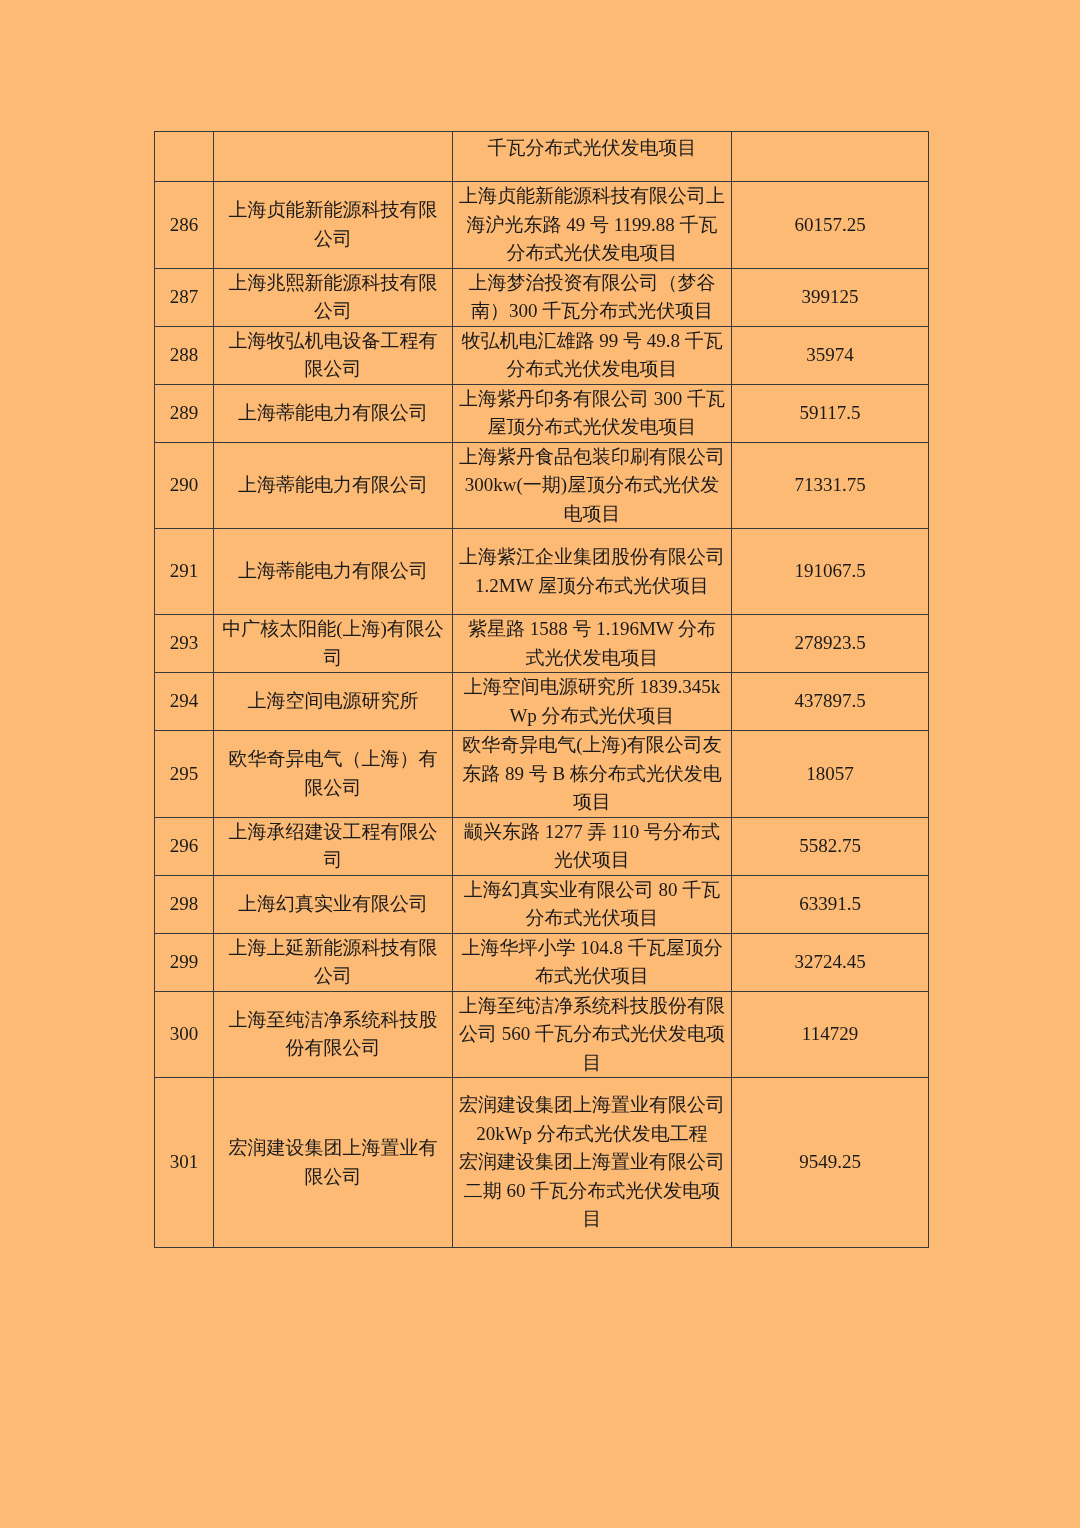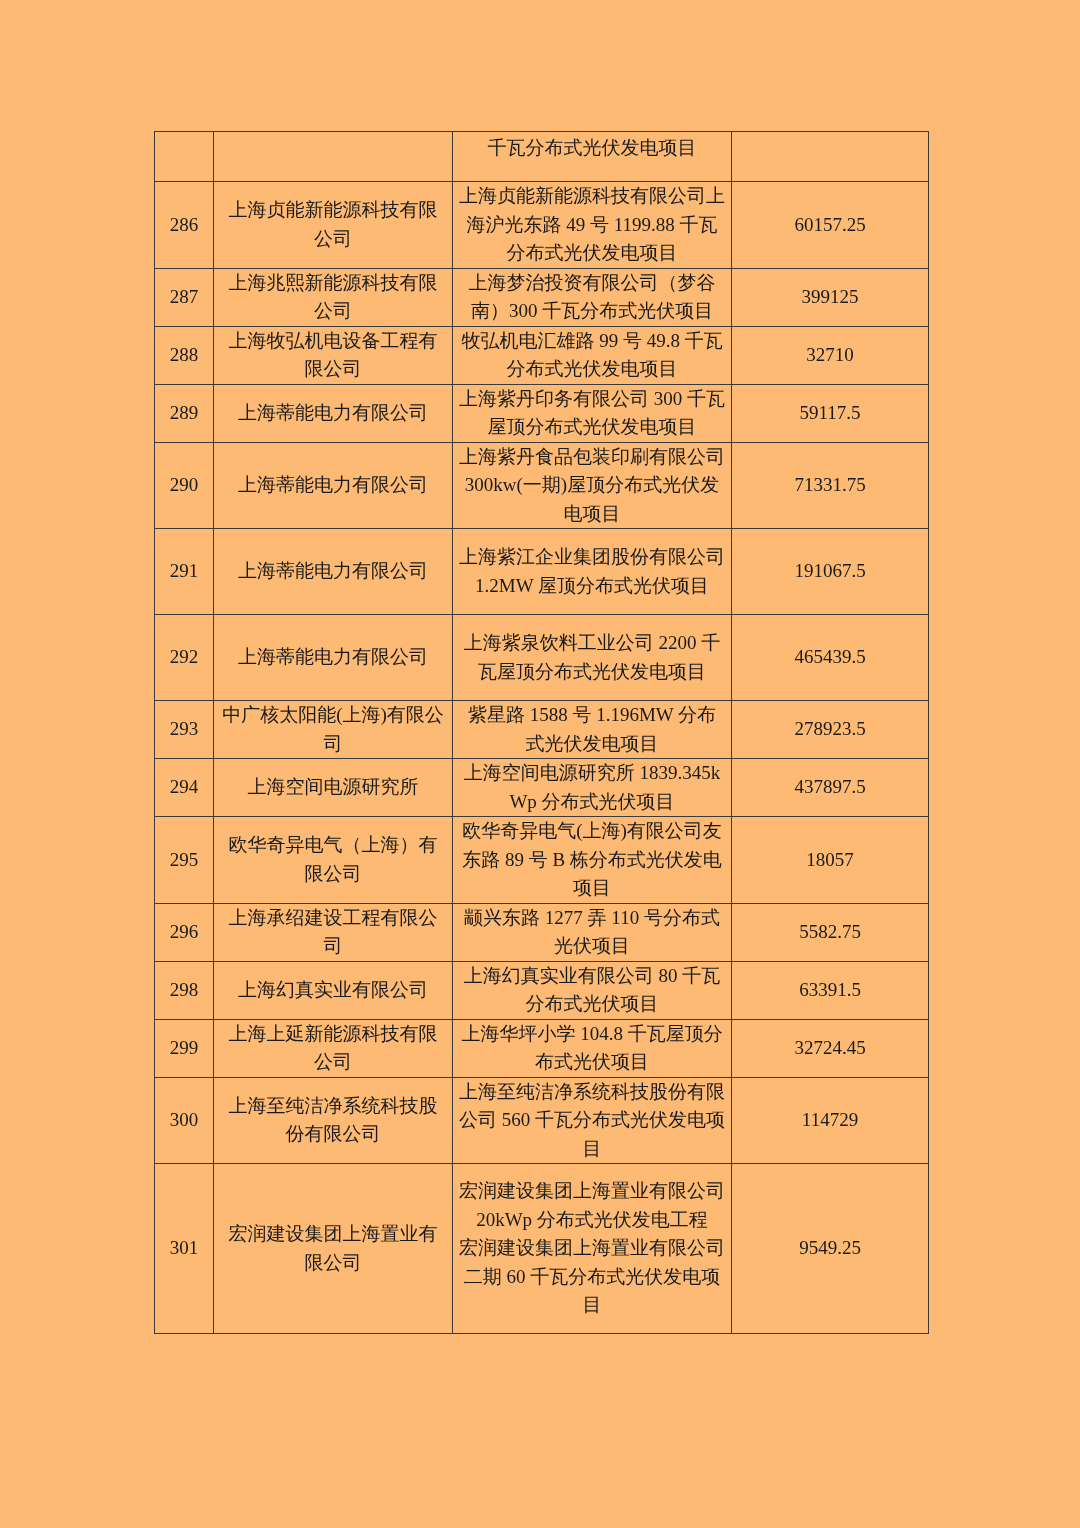--- a/index.html
+++ b/index.html
@@ -90,7 +90,7 @@
         <td class="project">
             <span class="line">牧弘机电汇雄路 99 号 49.8 千瓦分布式光伏发电项目</span>
           </td>
-        <td class="amount">32710</td>
+        <td class="amount">35974</td>
       </tr>
 
       <tr style="height:58px;">

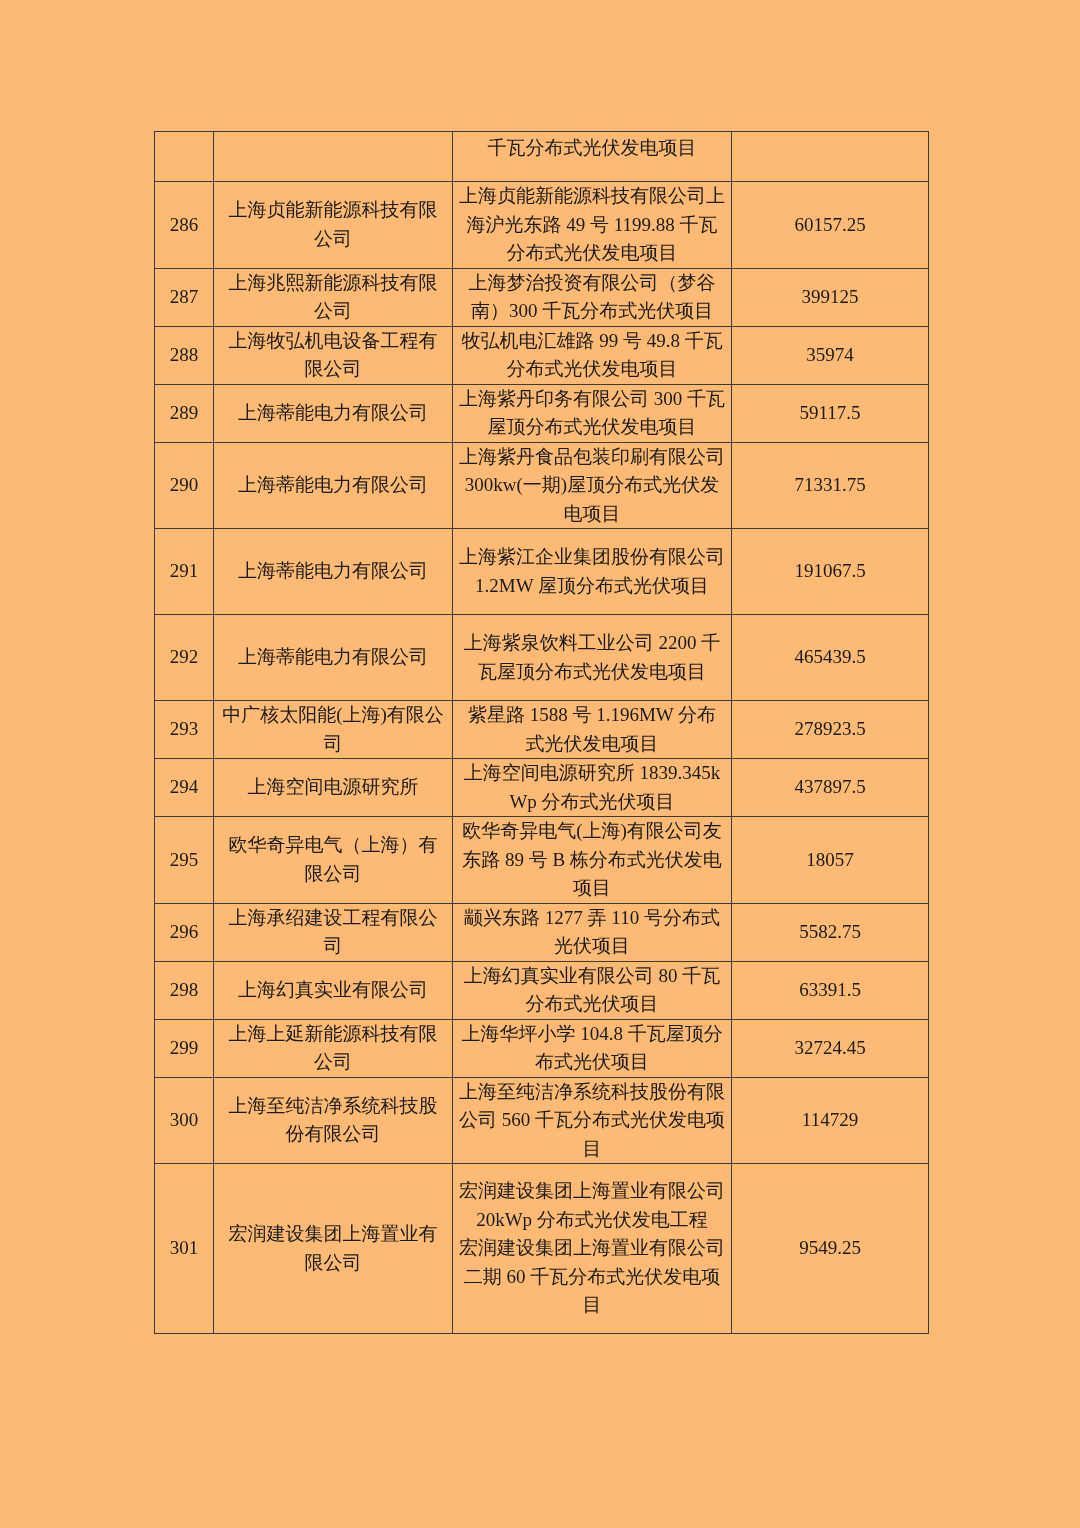--- a/index.html
+++ b/index.html
@@ -120,14 +120,6 @@
         <td class="amount">191067.5</td>
       </tr>
 
-      <tr style="height:86px;">
-        <td class="idx">292</td>
-        <td class="company">上海蒂能电力有限公司</td>
-        <td class="project">
-            <span class="line">上海紫泉饮料工业公司 2200 千瓦屋顶分布式光伏发电项目</span>
-          </td>
-        <td class="amount">465439.5</td>
-      </tr>
 
       <tr style="height:57px;">
         <td class="idx">293</td>

